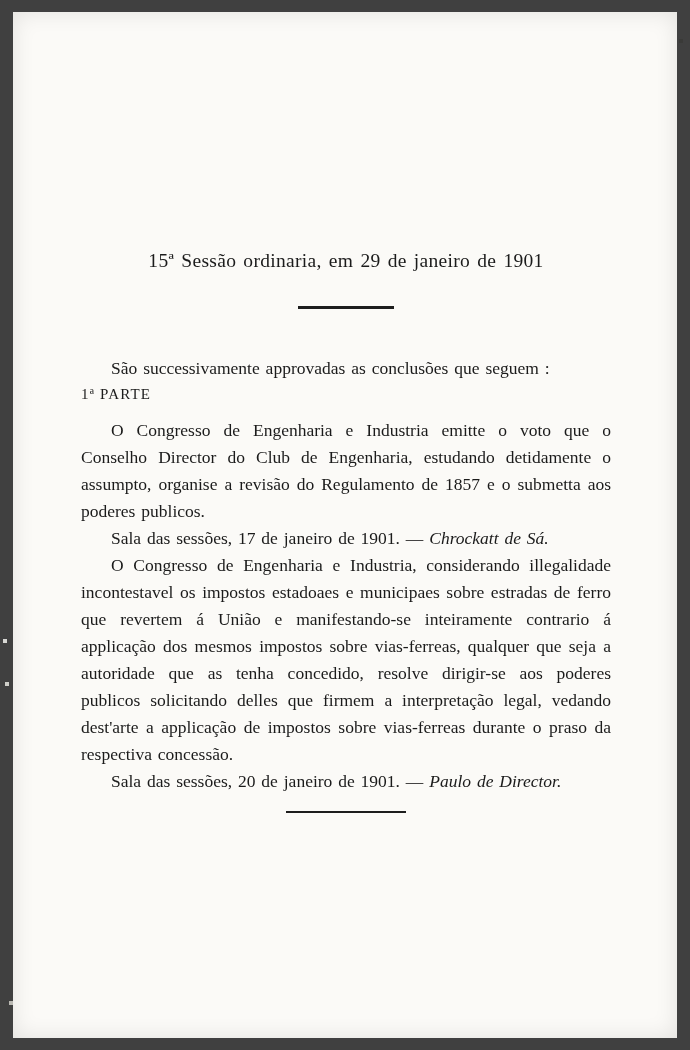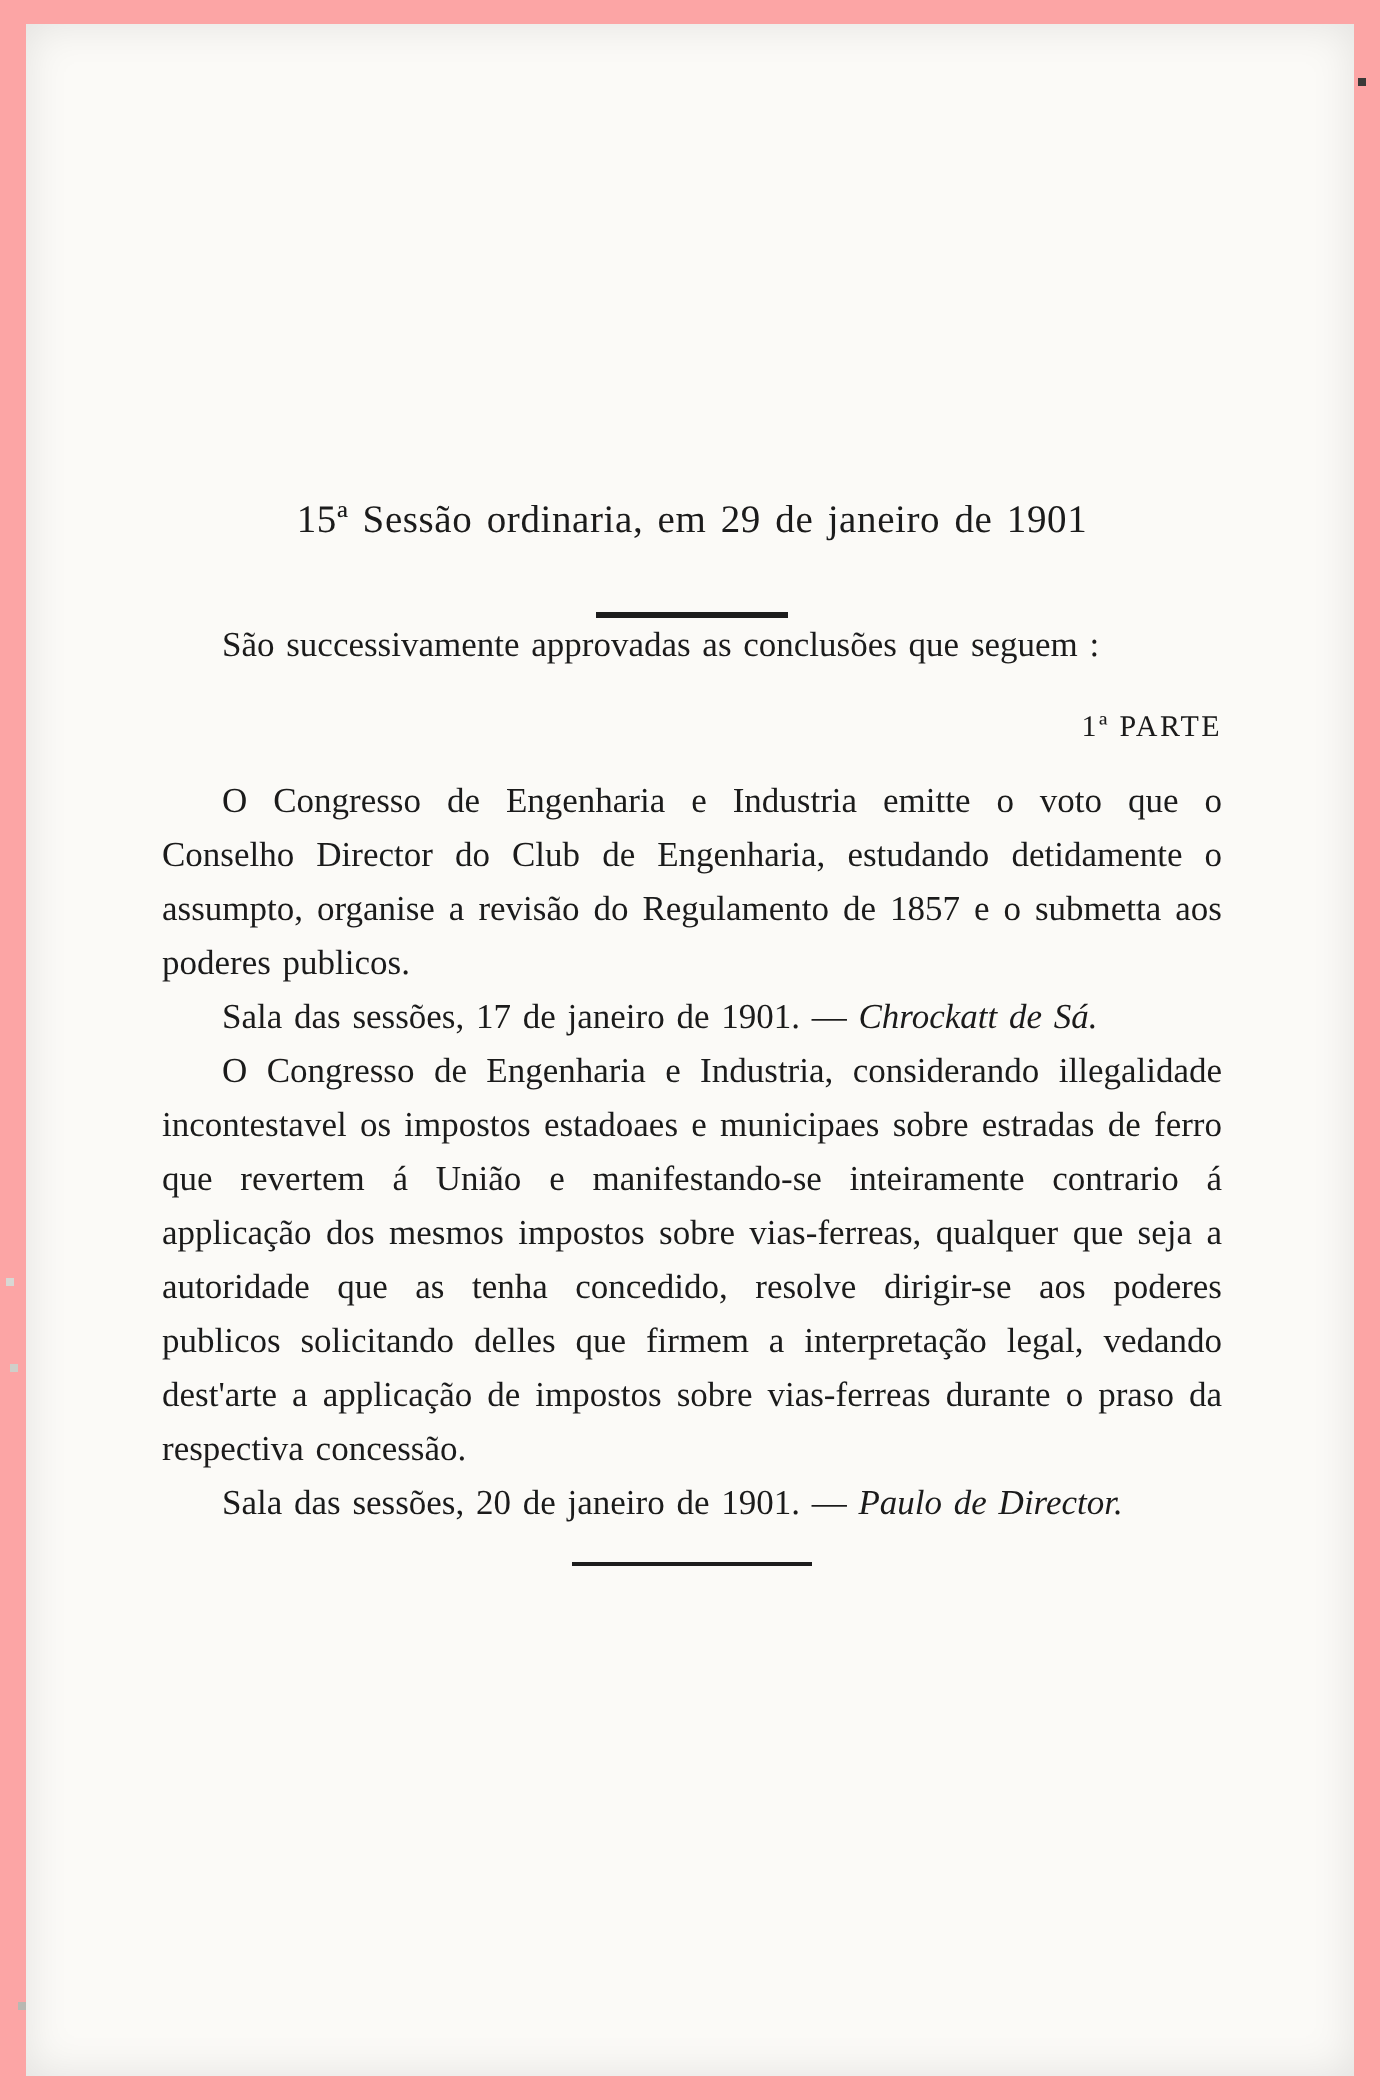--- a/index.html
+++ b/index.html
@@ -9,7 +9,7 @@
     position: relative;
     width: 690px;
     height: 1050px;
-    background: #fca5a5;
+    background: #404040;
     overflow: hidden;
   }
 

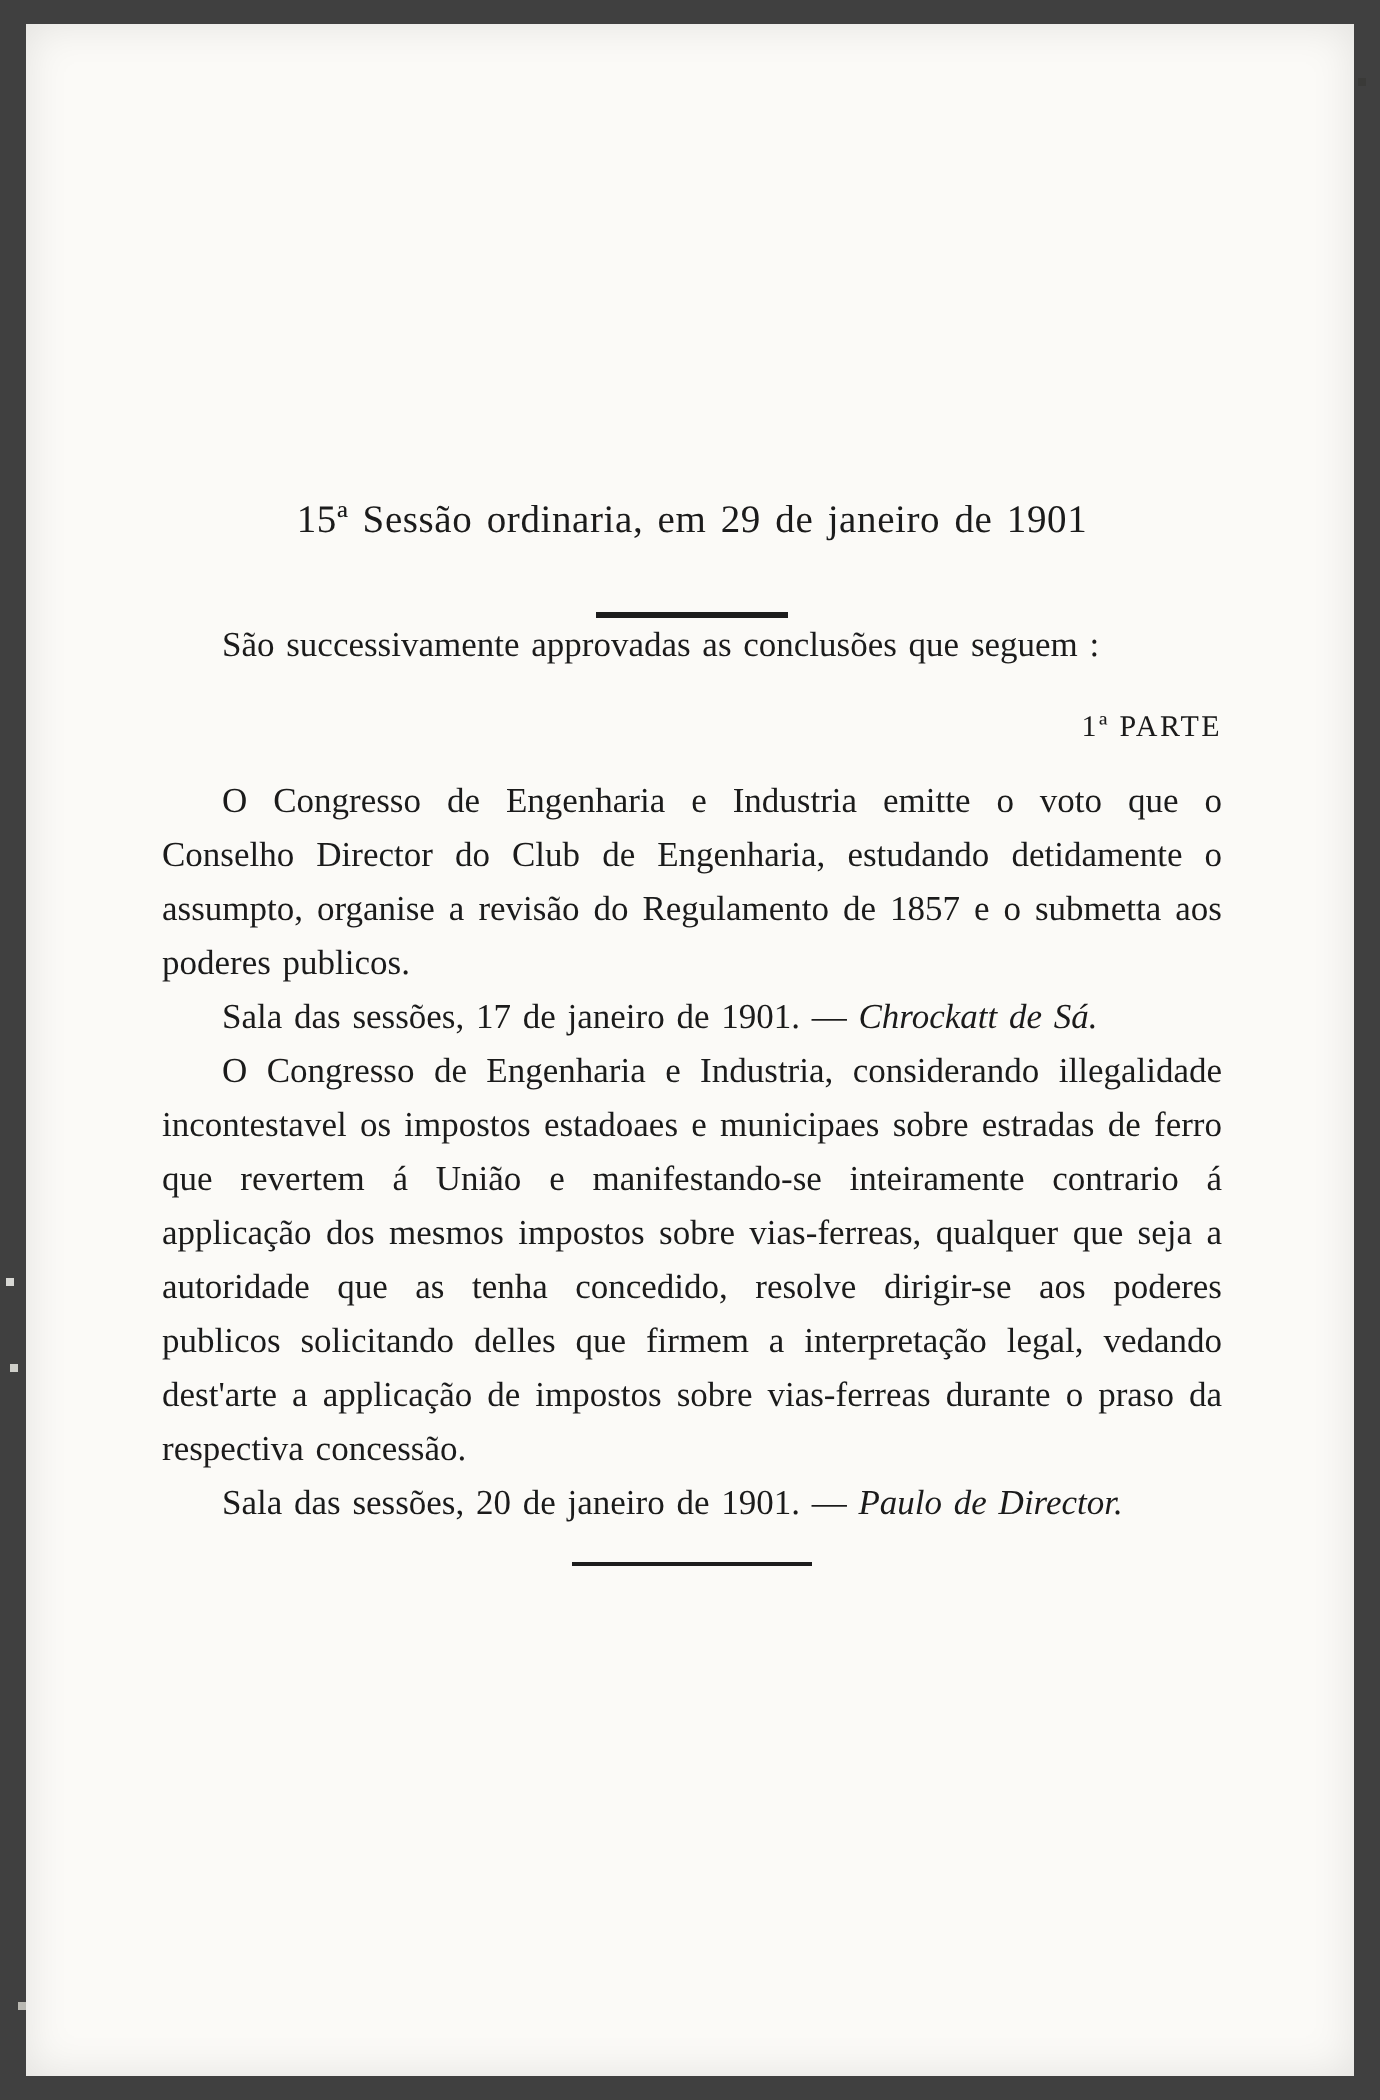--- a/index.html
+++ b/index.html
@@ -59,7 +59,7 @@
     text-indent: 30px;
     word-spacing: 1.5px;
   }
-  .intro { }
+  .intro { margin-top: 46px; }
 
   .part-heading {
     margin: 20px 0 14px 0;

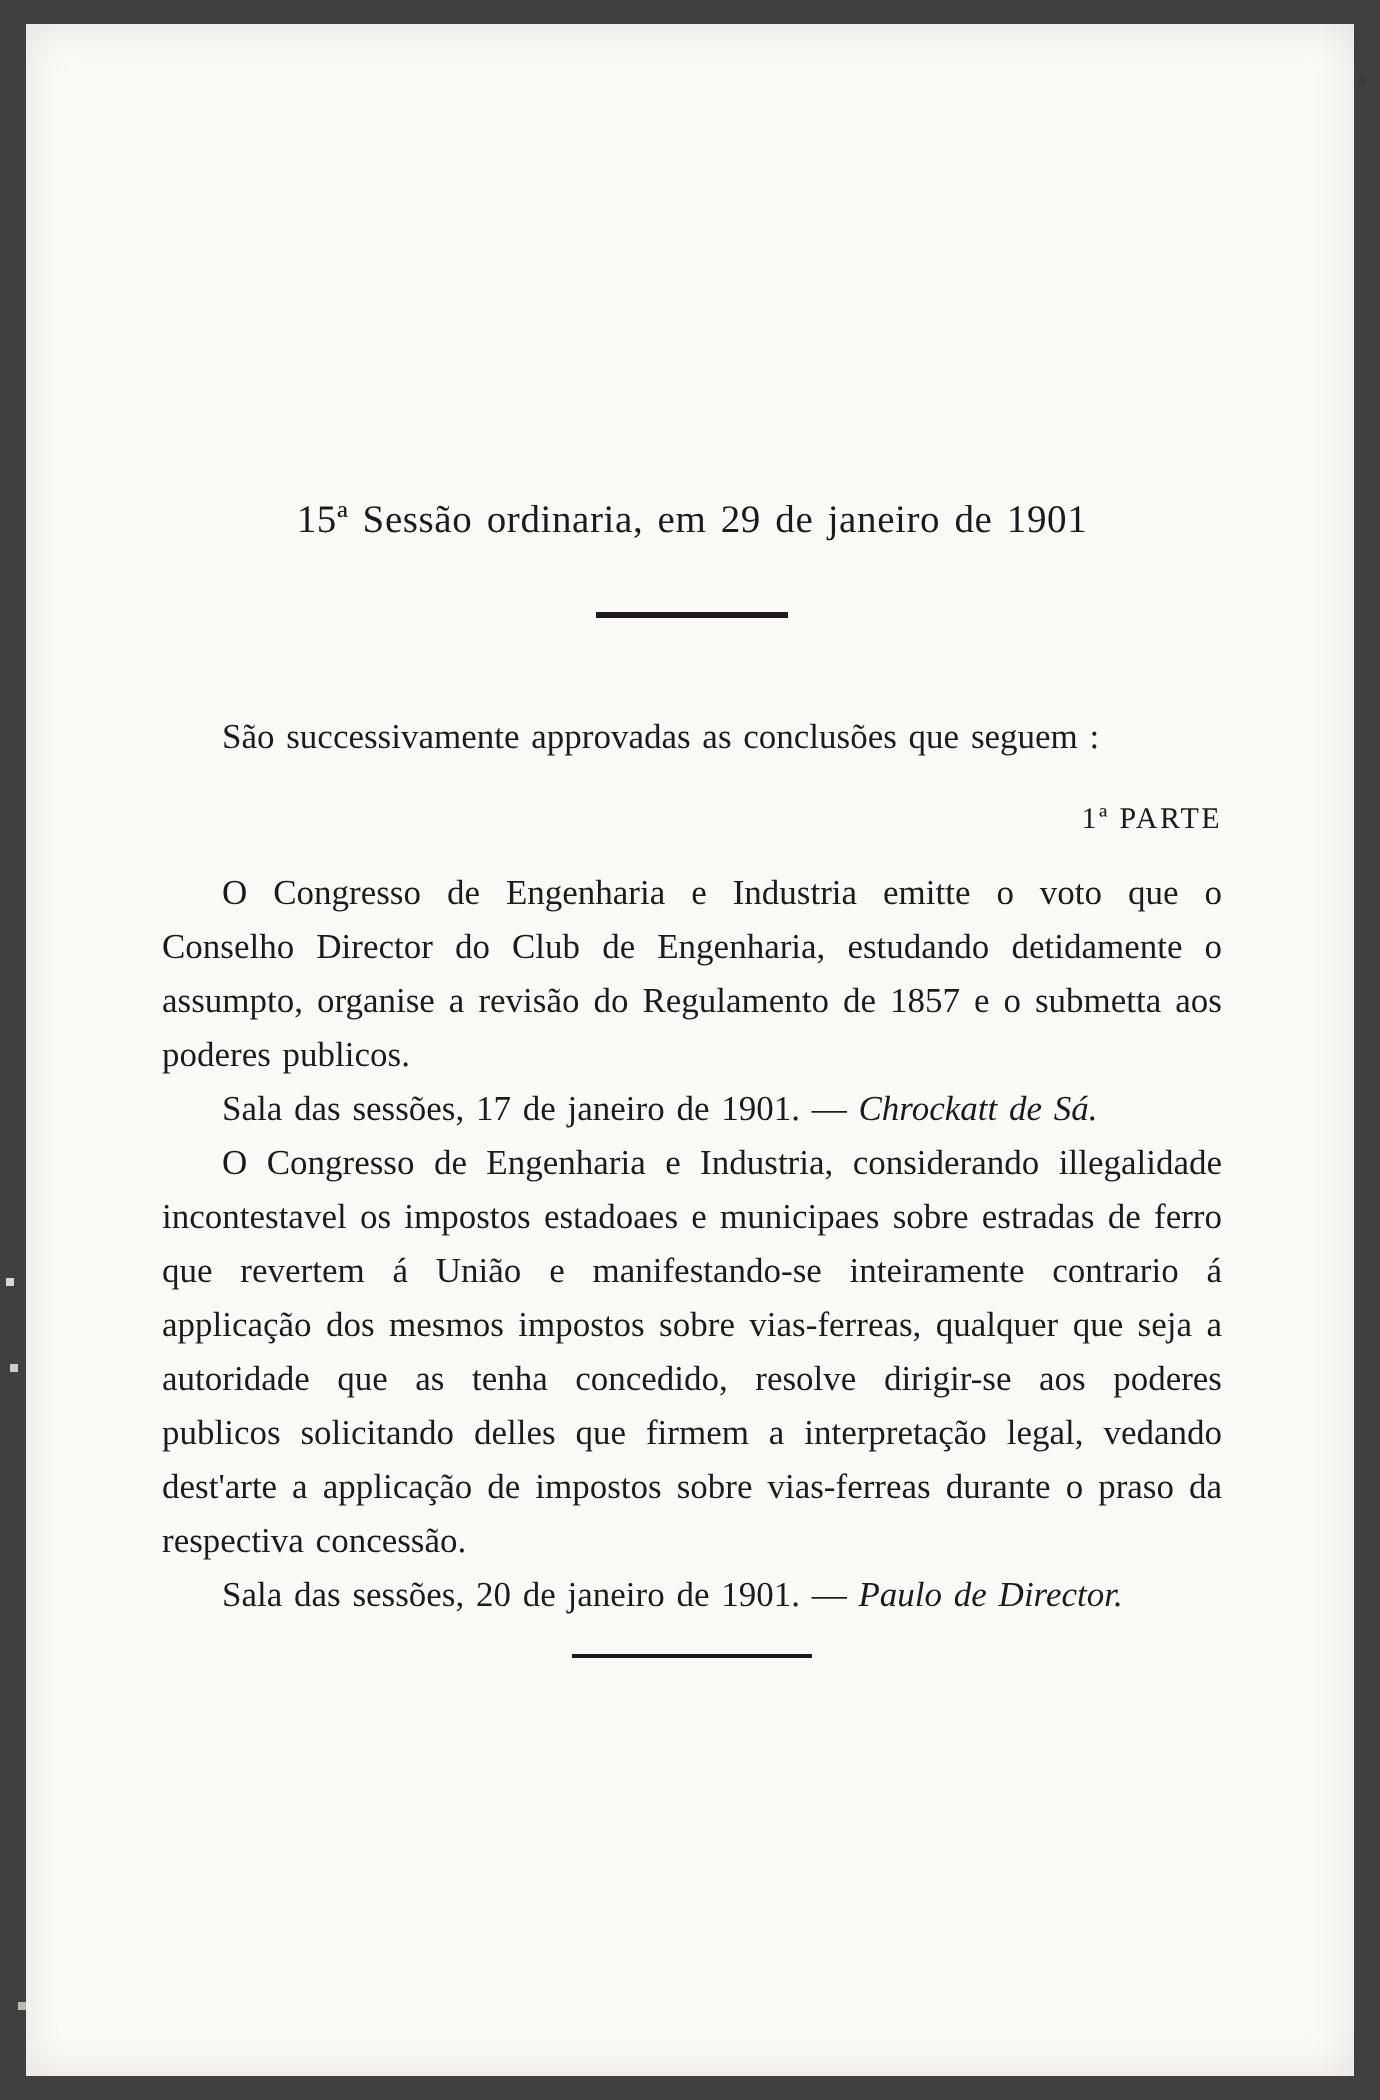--- a/index.html
+++ b/index.html
@@ -62,10 +62,10 @@
   .intro { margin-top: 46px; }
 
   .part-heading {
-    margin: 20px 0 14px 0;
+    margin: 4px 0 14px 0;
     font-size: 15px;
     font-weight: normal;
-    text-align: right;
+    text-align: left;
     letter-spacing: 1.2px;
   }
 

